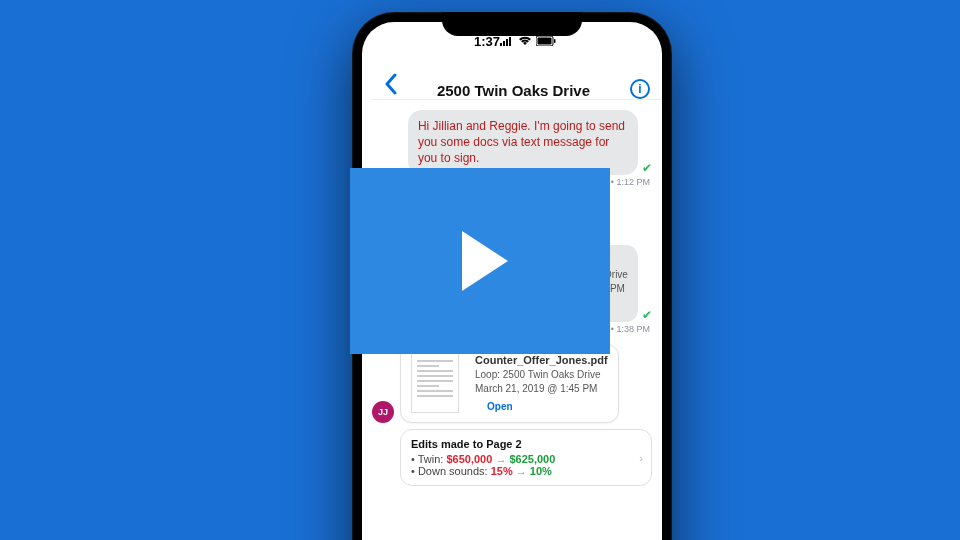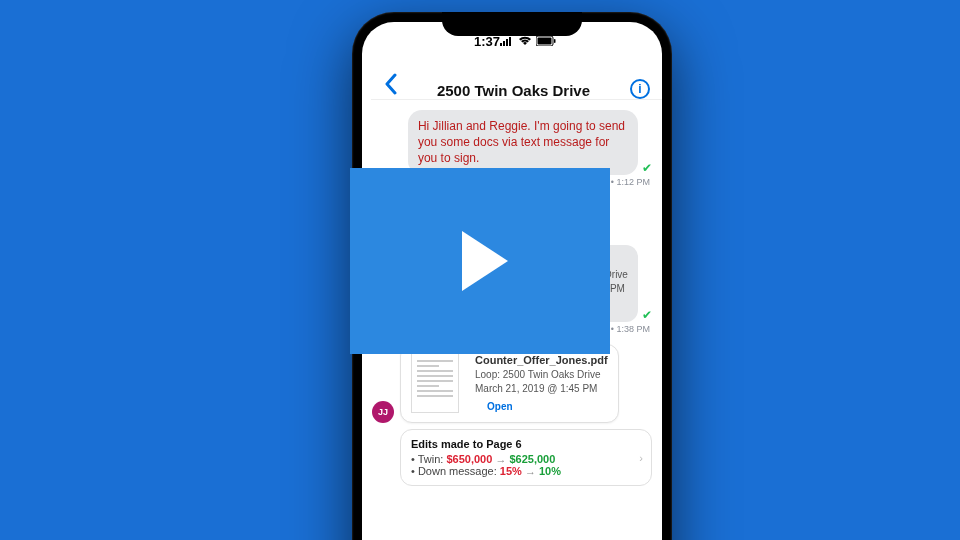--- a/index.html
+++ b/index.html
@@ -239,7 +239,7 @@
       </div>
 
       <div class="edits-card">
-        <div class="edits-title">Edits made to Page 6</div>
+        <div class="edits-title">Edits made to Page 2</div>
         <div class="edit-line">
           <span>• Twin: </span><span class="red">$650,000</span><span class="arrow"> → </span><span class="green">$625,000</span>
         </div>

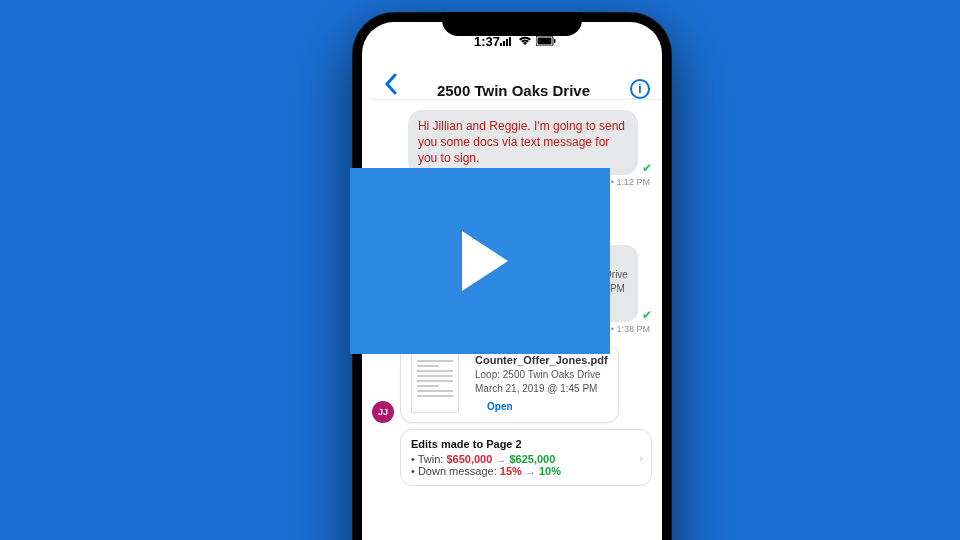--- a/index.html
+++ b/index.html
@@ -244,7 +244,7 @@
           <span>• Twin: </span><span class="red">$650,000</span><span class="arrow"> → </span><span class="green">$625,000</span>
         </div>
         <div class="edit-line">
-          <span>• Down message: </span><span class="red">15%</span><span class="arrow"> → </span><span class="green">10%</span>
+          <span>• Down sounds: </span><span class="red">15%</span><span class="arrow"> → </span><span class="green">10%</span>
         </div>
         <span class="chev-right">›</span>
       </div>

